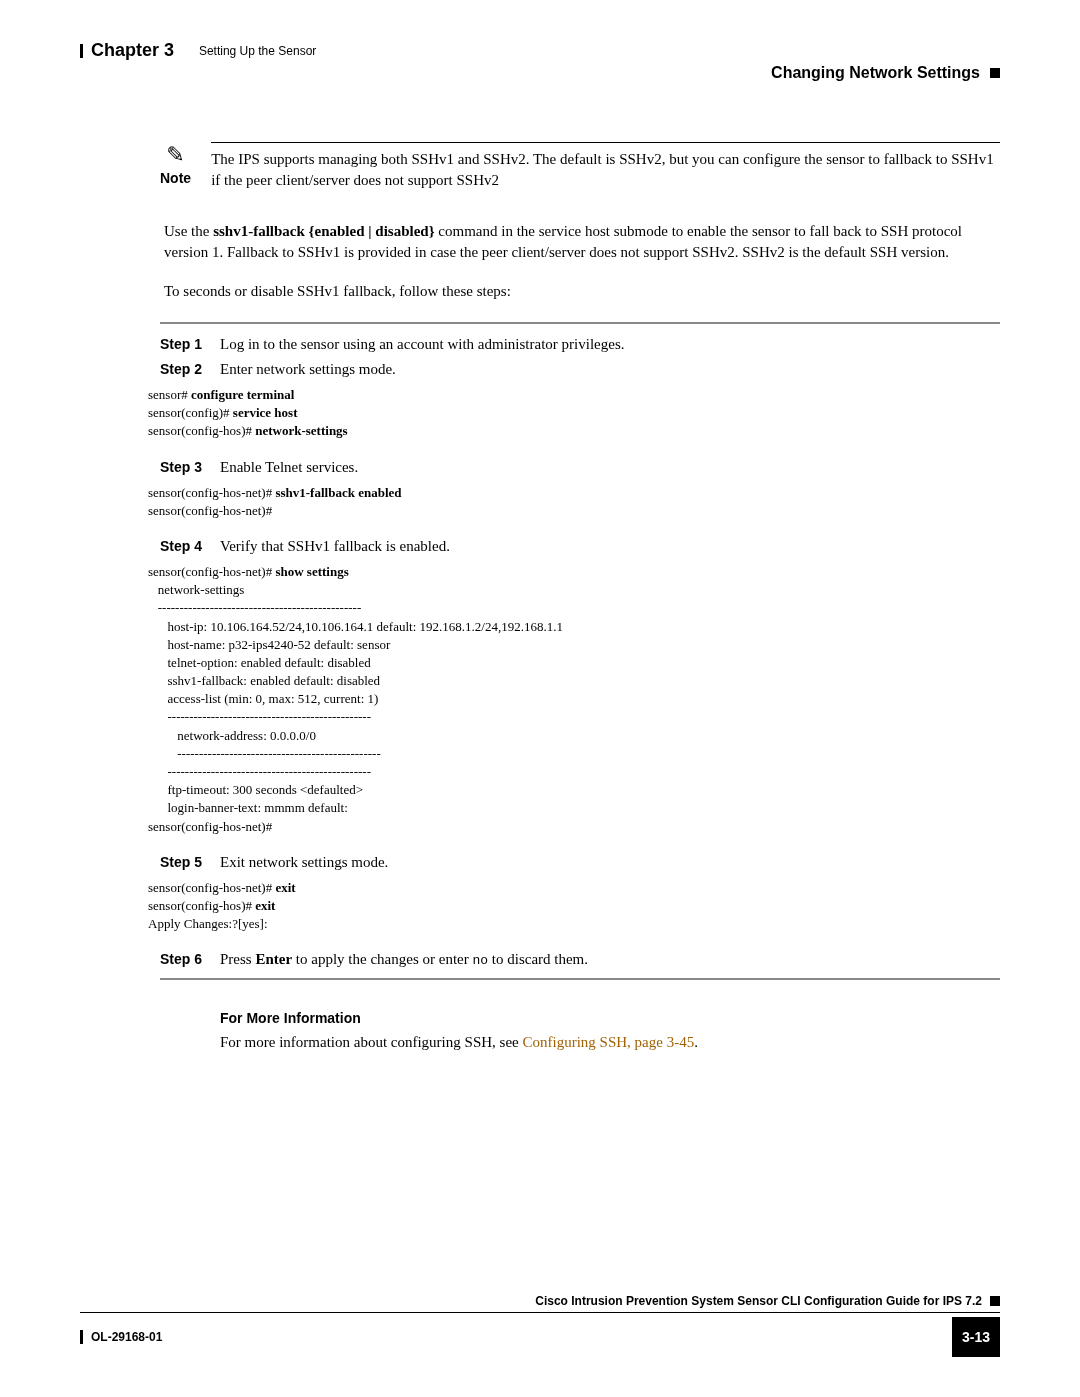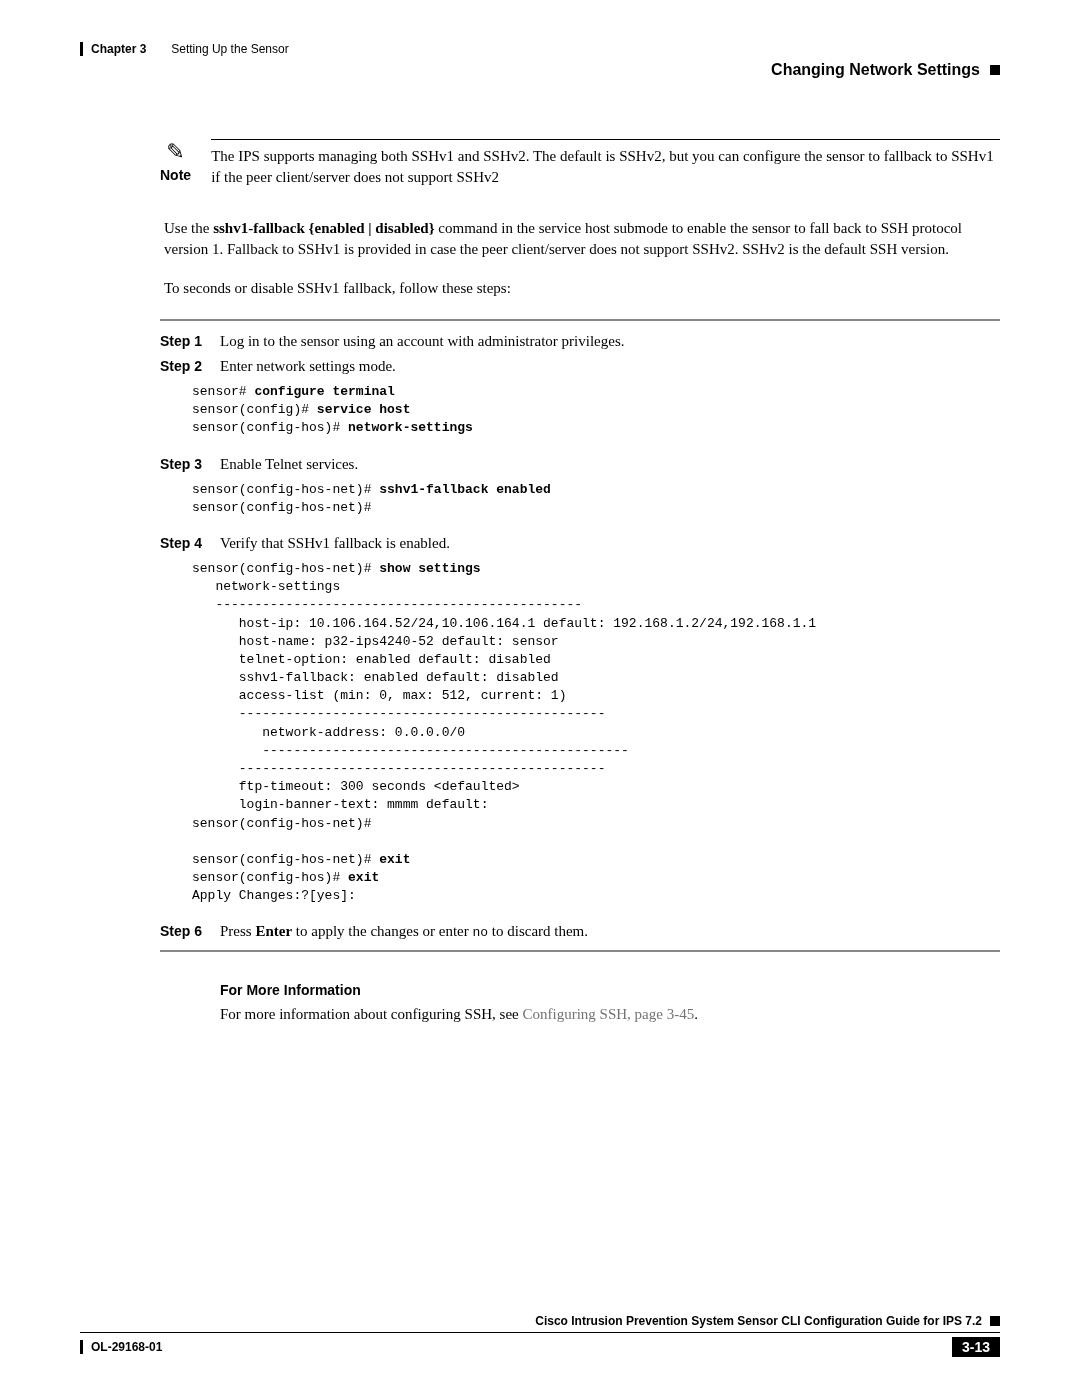--- a/index.html
+++ b/index.html
@@ -32,7 +32,7 @@
     }
     .header-chapter {
       font-weight: bold;
-      font-size: 12px;
+      font-size: 18px;
     }
     .header-title {
       font-weight: normal;

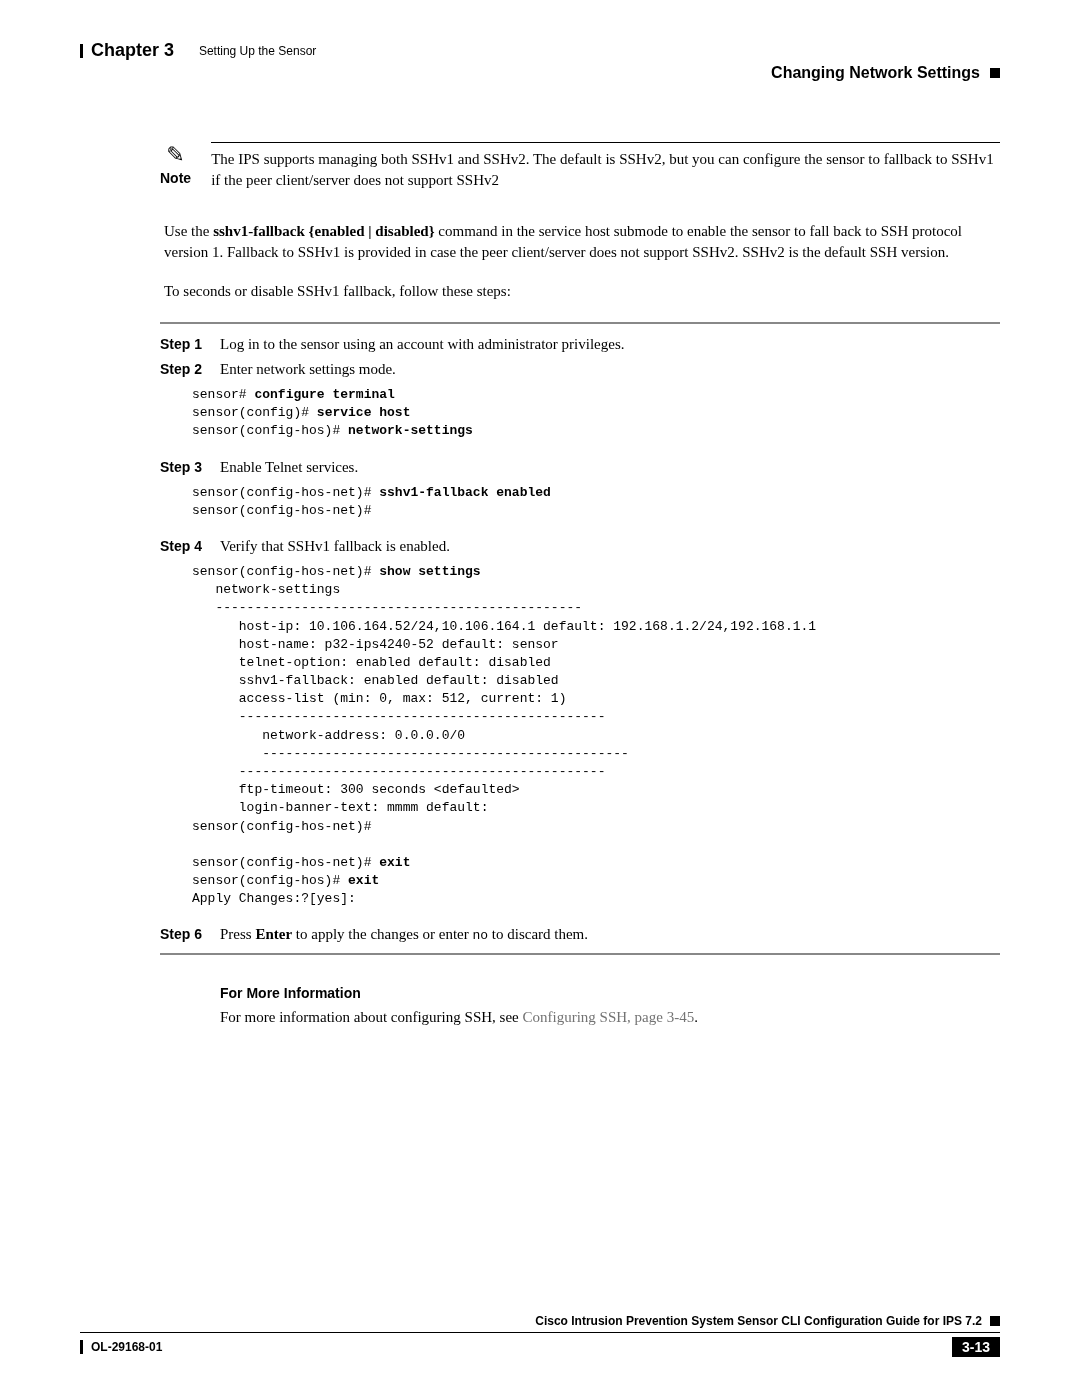--- a/index.html
+++ b/index.html
@@ -125,8 +125,8 @@
       flex: 1;
     }
     .code-block {
-      margin-left: 112px;
-      font-family: Liberation Mono, monospace;
+      margin-left: 68px;
+      font-family: Liberation Serif, serif;
       font-size: 13px;
       line-height: 1.4;
       white-space: pre;

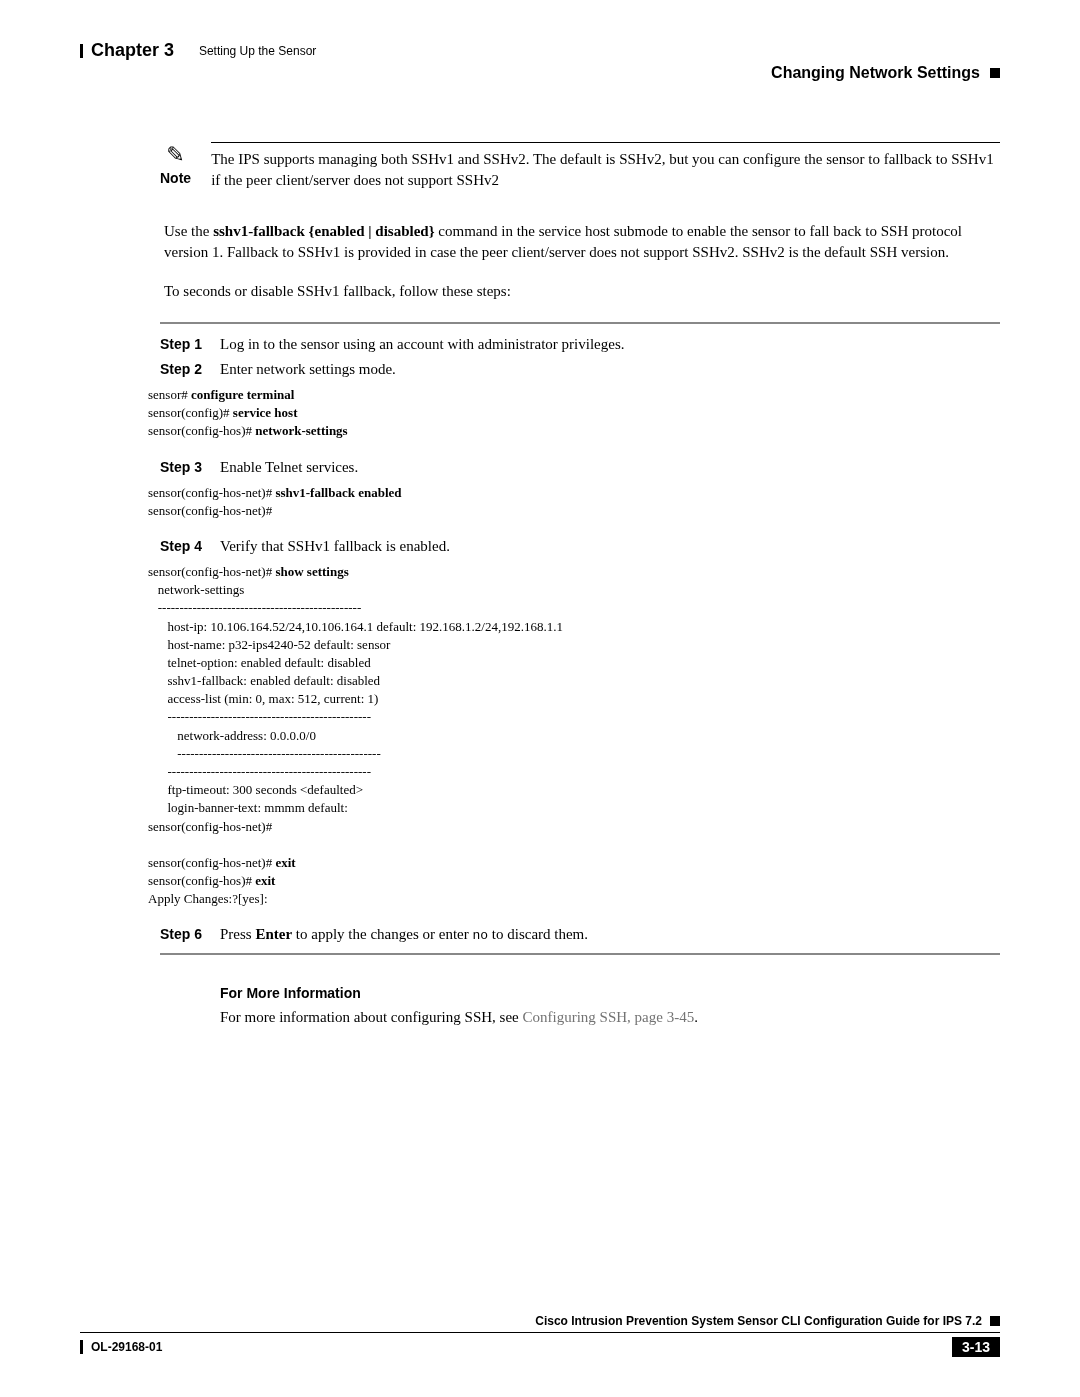--- a/index.html
+++ b/index.html
@@ -284,6 +284,10 @@
       login-banner-text: mmmm default:
 sensor(config-hos-net)#</span></div>
 
+  <div class="step-row">
+    <span class="step-label">Step 5</span>
+    <span class="step-content">Exit network settings mode.</span>
+  </div>
   <div class="code-block"><span>sensor(config-hos-net)# </span><span class="code-bold">exit</span>
 <span>sensor(config-hos)# </span><span class="code-bold">exit</span>
 <span>Apply Changes:?[yes]:</span></div>

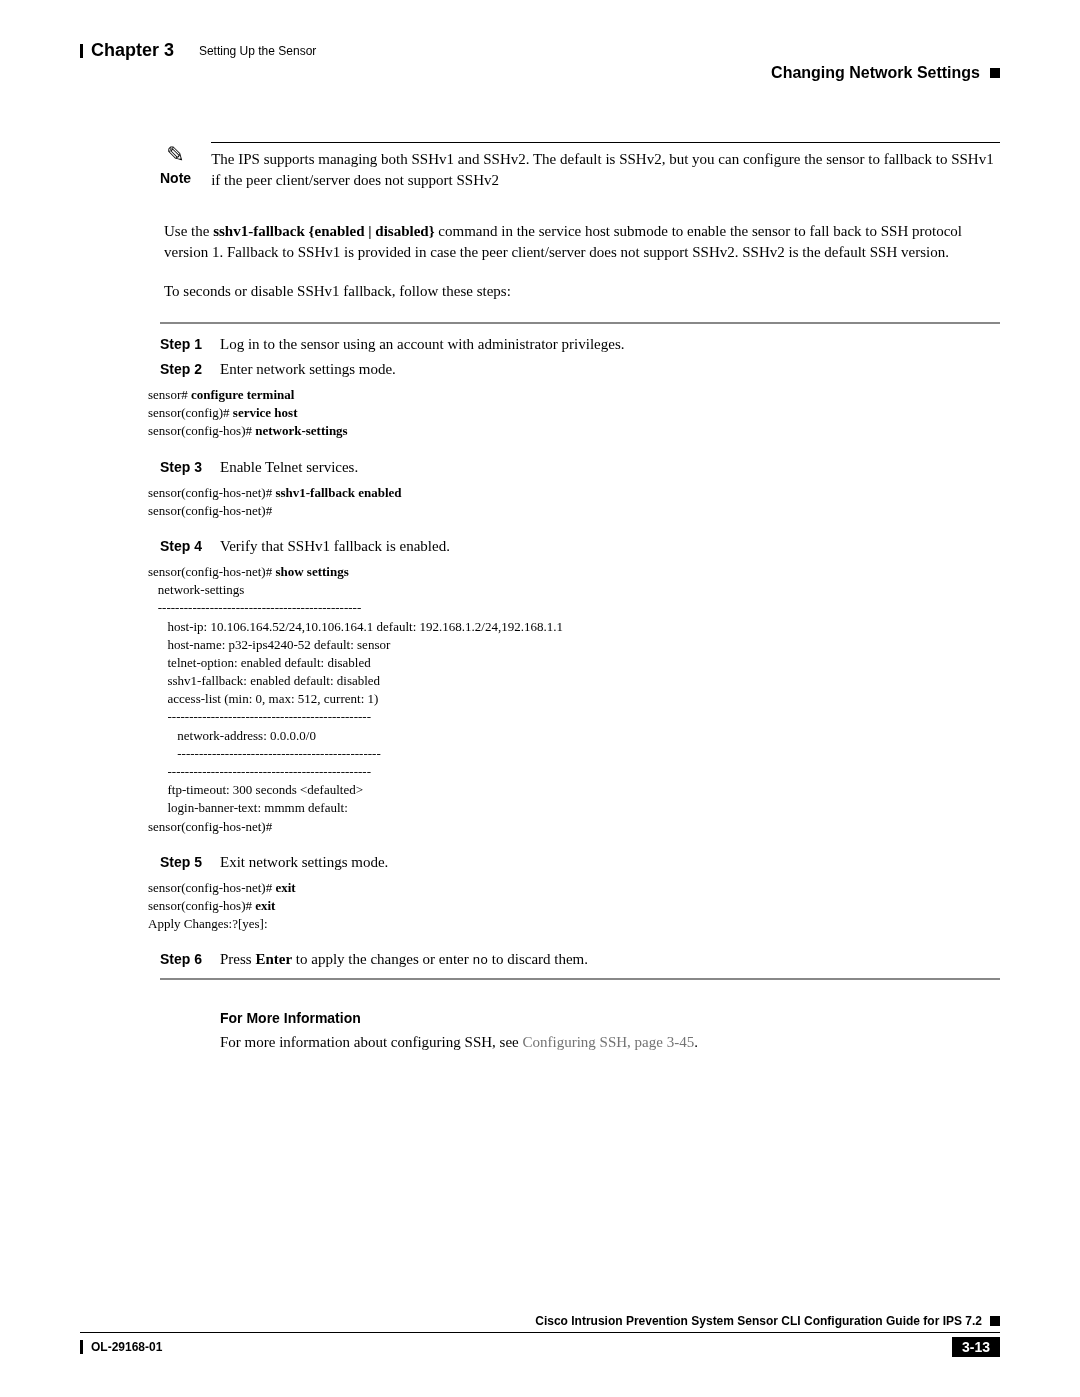--- a/index.html
+++ b/index.html
@@ -152,7 +152,7 @@
       font-size: 15px;
     }
     .link-text {
-      color: #737373;
+      color: #a16207;
     }
     .footer {
       position: absolute;

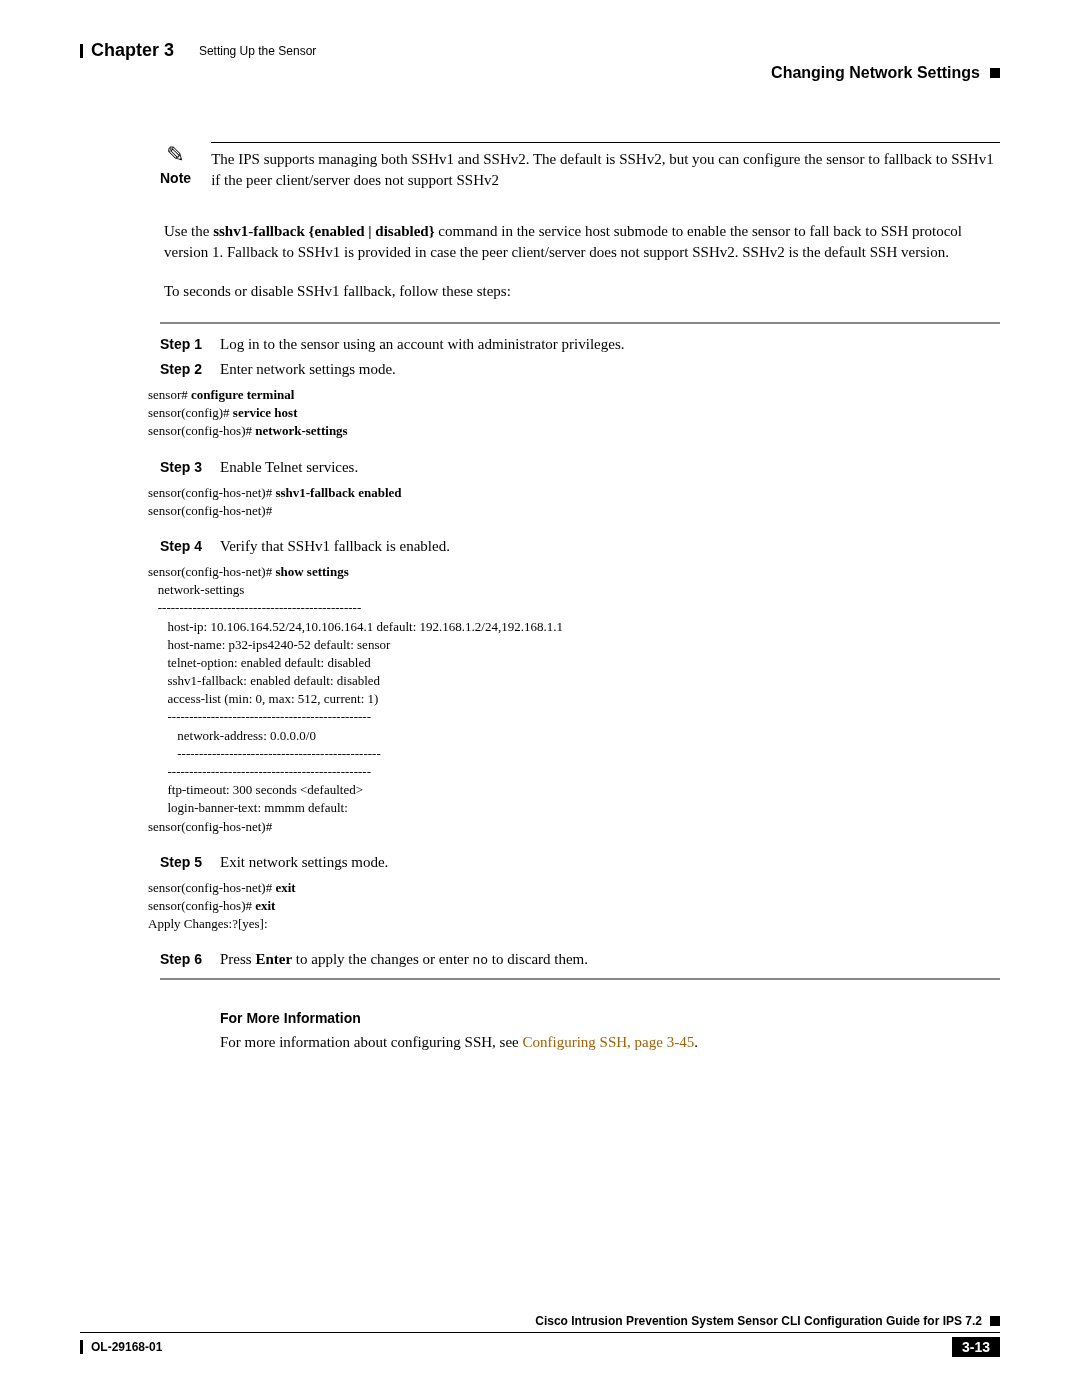--- a/index.html
+++ b/index.html
@@ -205,7 +205,7 @@
       font-family: Arial, sans-serif;
       font-weight: bold;
       font-size: 14px;
-      padding: 2px 10px;
+      padding: 12px 10px;
     }
   </style>
 </head>

